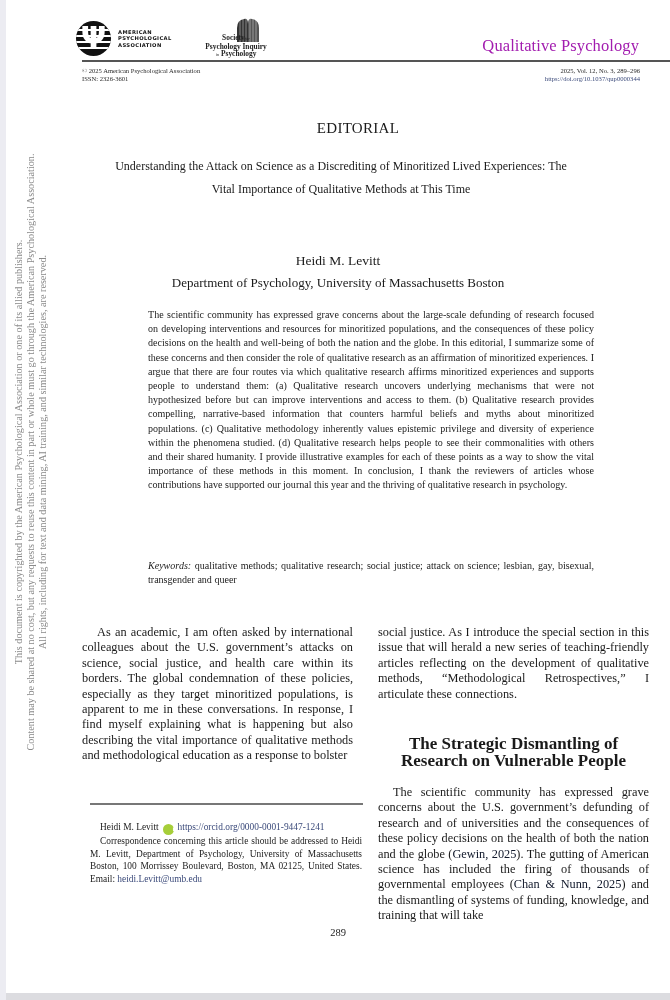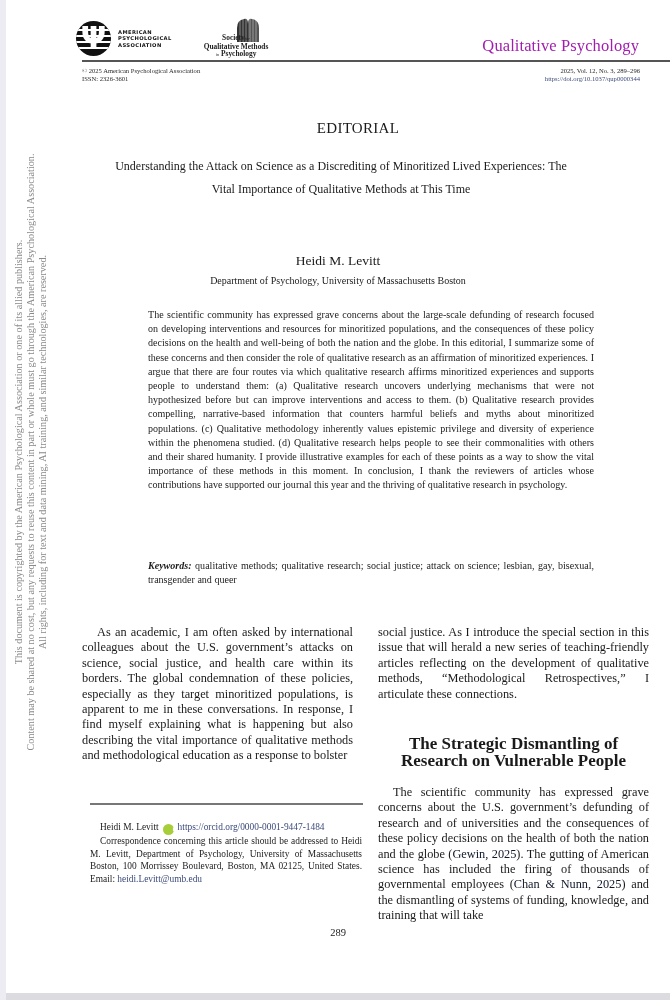--- a/index.html
+++ b/index.html
@@ -150,7 +150,7 @@
     </svg>
     <div class="sqip-text">
       <div><span>Society</span><span class="small">for</span></div>
-      <div>Qualitative Methods</div>
+      <div>Psychology Inquiry</div>
       <div><span class="small">in</span> <span>Psychology</span></div>
     </div>
   </div>

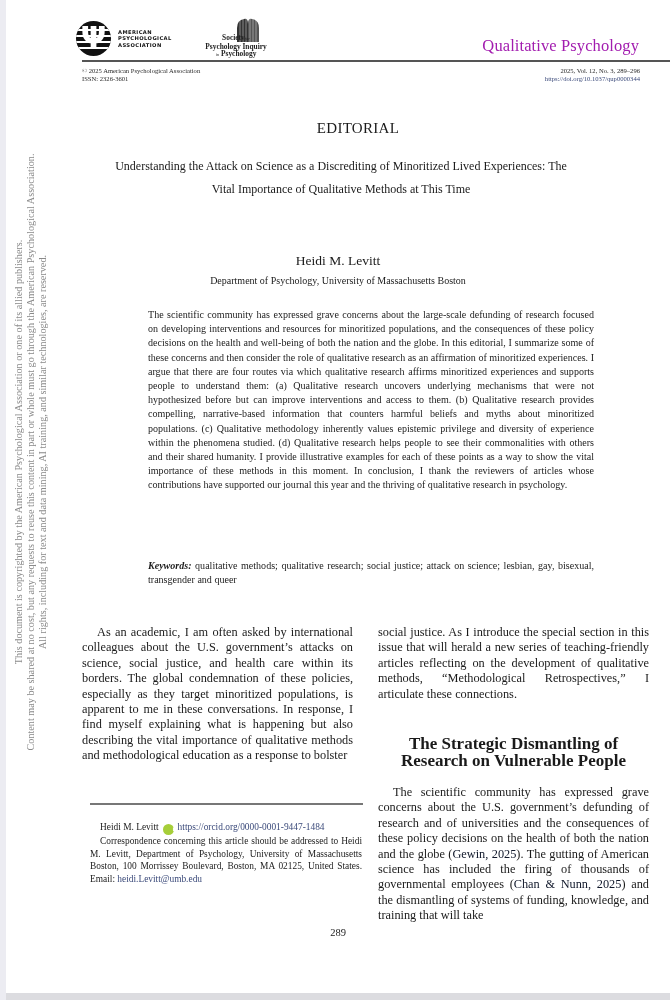--- a/index.html
+++ b/index.html
@@ -61,7 +61,7 @@
     position: absolute; left: 0; right: 0; top: 253px; text-align: center; font-size: 13.5px;
   }
   .affiliation {
-    position: absolute; left: 0; right: 0; top: 275px; text-align: center; font-size: 10px;
+    position: absolute; left: 0; right: 0; top: 275px; text-align: center; font-size: 13px;
   }
 
   

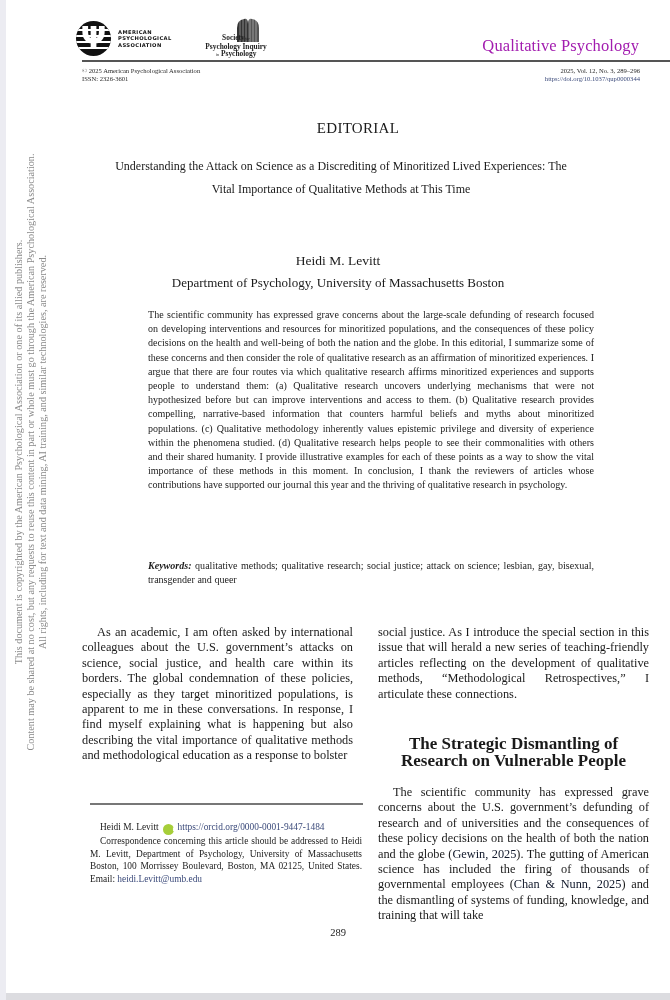--- a/index.html
+++ b/index.html
@@ -73,7 +73,7 @@
     position: absolute; left: 142px; width: 446px; top: 559px;
     font-size: 10.05px; line-height: 14.2px; text-align: justify; color: #1c1c1c;
   }
-  .keywords .kw-label { font-style: italic; font-weight: bold; }
+  .keywords .kw-label { font-style: italic; }
 
   
   .col {

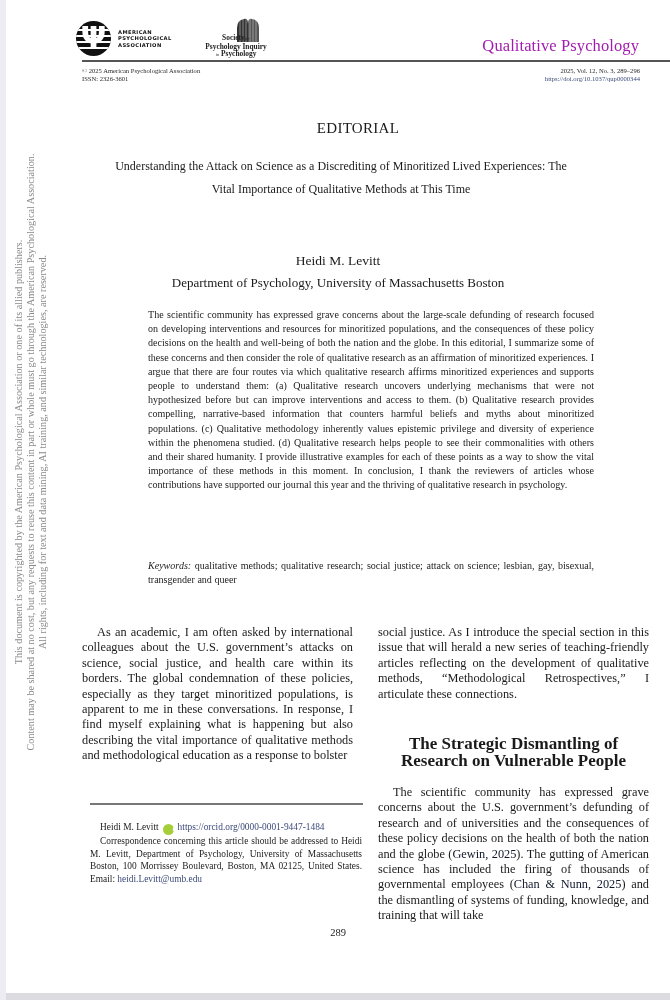--- a/index.html
+++ b/index.html
@@ -190,7 +190,7 @@
 
   <div class="footnote-rule"></div>
   <div class="footnotes">
-    <p><span>Heidi M. Levitt</span><span class="orcid-icon">iD</span><span class="link">https://orcid.org/0000-0001-9447-1484</span></p>
+    <p><span>Heidi M. Levitt</span><span class="orcid-icon">iD</span><span class="link">https://orcid.org/0000-0001-9447-1241</span></p>
     <p><span>Correspondence concerning this article should be addressed to Heidi M. Levitt, Department of Psychology, University of Massachusetts Boston, 100 Morrissey Boulevard, Boston, MA 02125, United States. Email: </span><span class="link">heidi.Levitt@umb.edu</span></p>
   </div>
 

